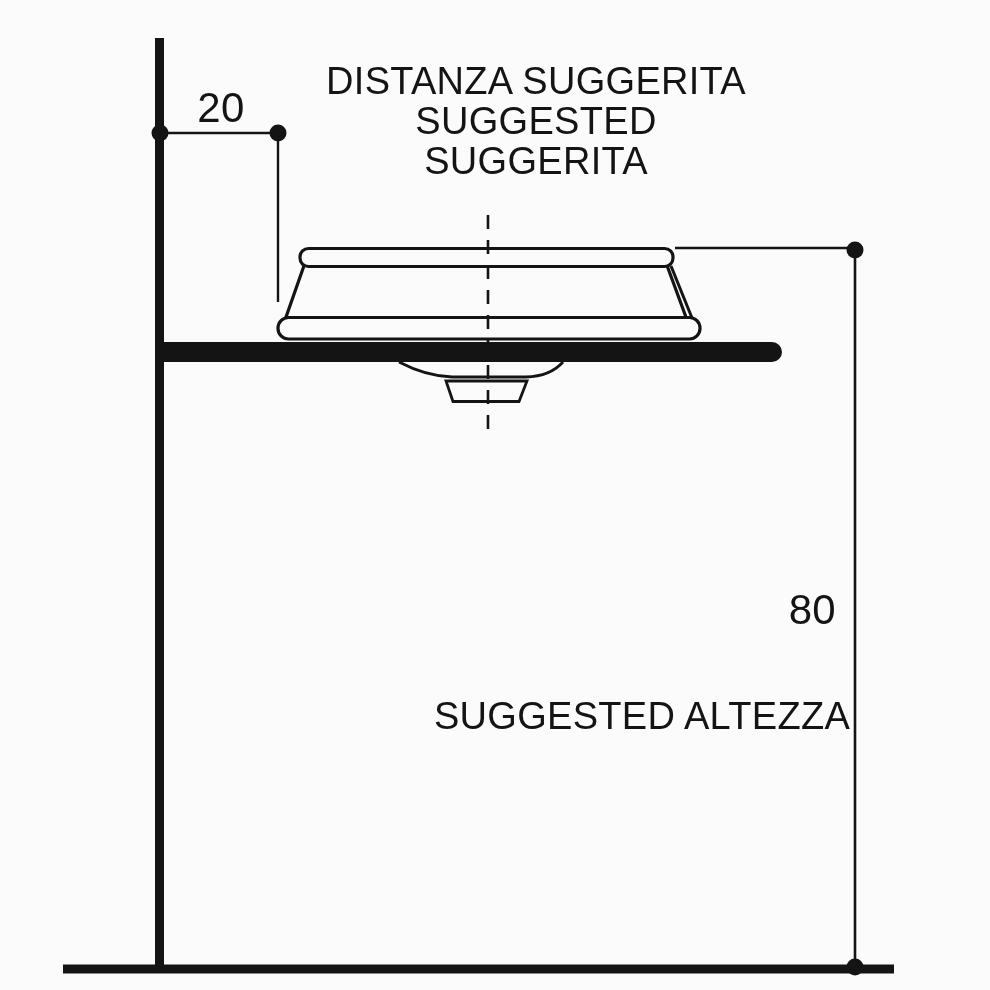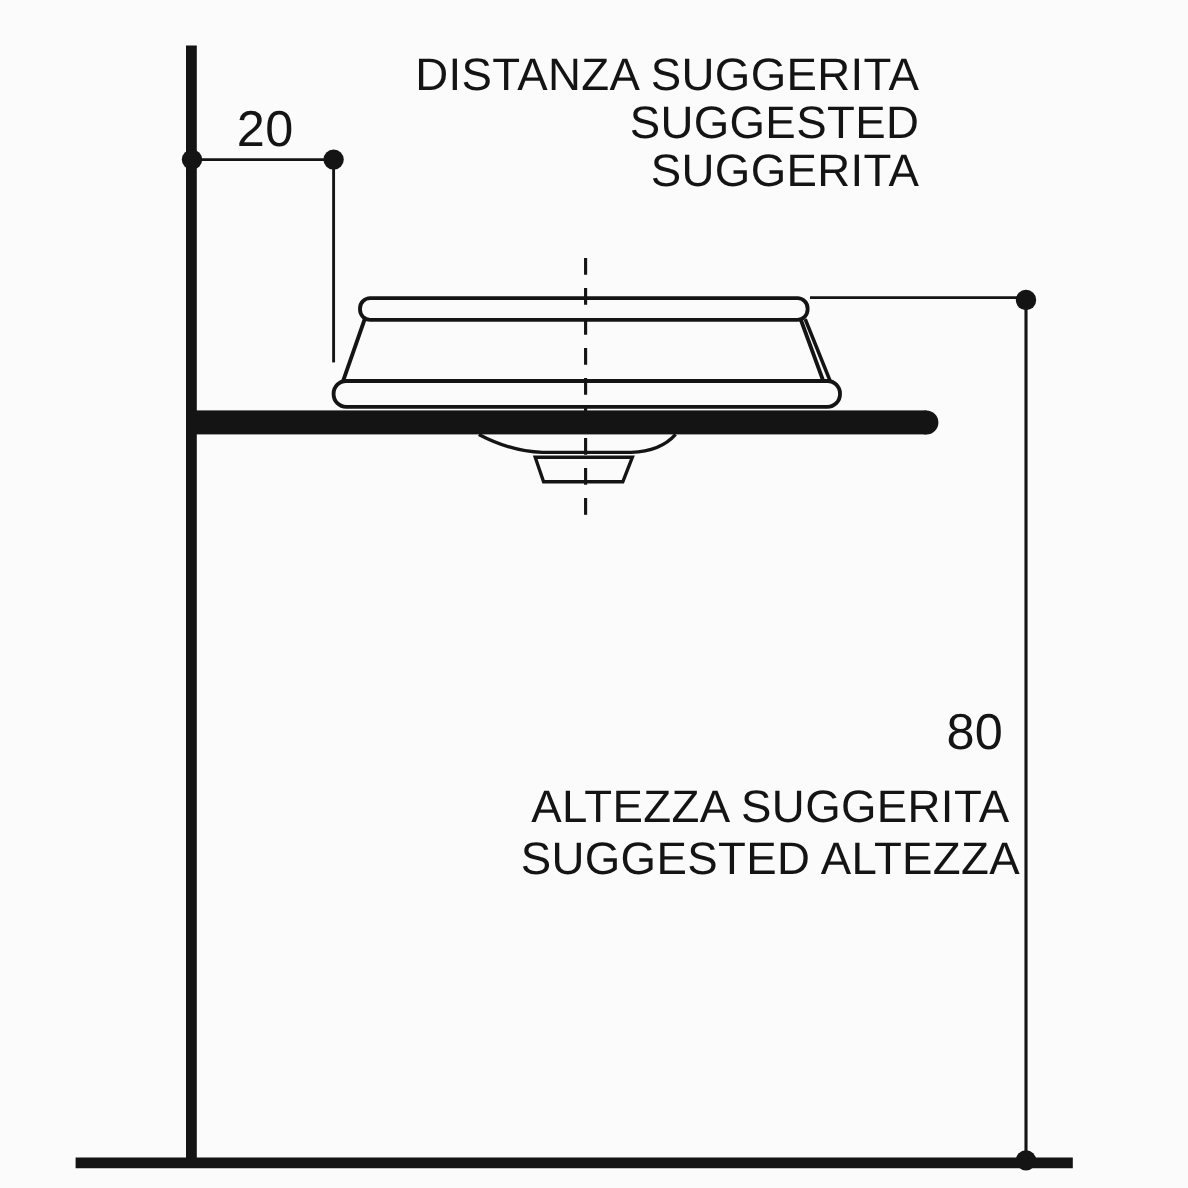--- a/index.html
+++ b/index.html
@@ -27,7 +27,7 @@
   .caption{font-size:38px;line-height:40px;}
   .caption.height{line-height:43px;text-align:center;}
   .dim-value{font-size:42px;line-height:1;}
-  #distance-caption{left:306px;top:43px;width:460px;text-align:right;}
+  #distance-caption{left:306px;top:61px;width:460px;text-align:center;}
   #height-caption{left:420px;top:652px;width:444px;}
   #distance-value{left:185px;top:87px;width:72px;text-align:center;}
   #height-value{left:758px;top:589px;width:78px;text-align:right;}

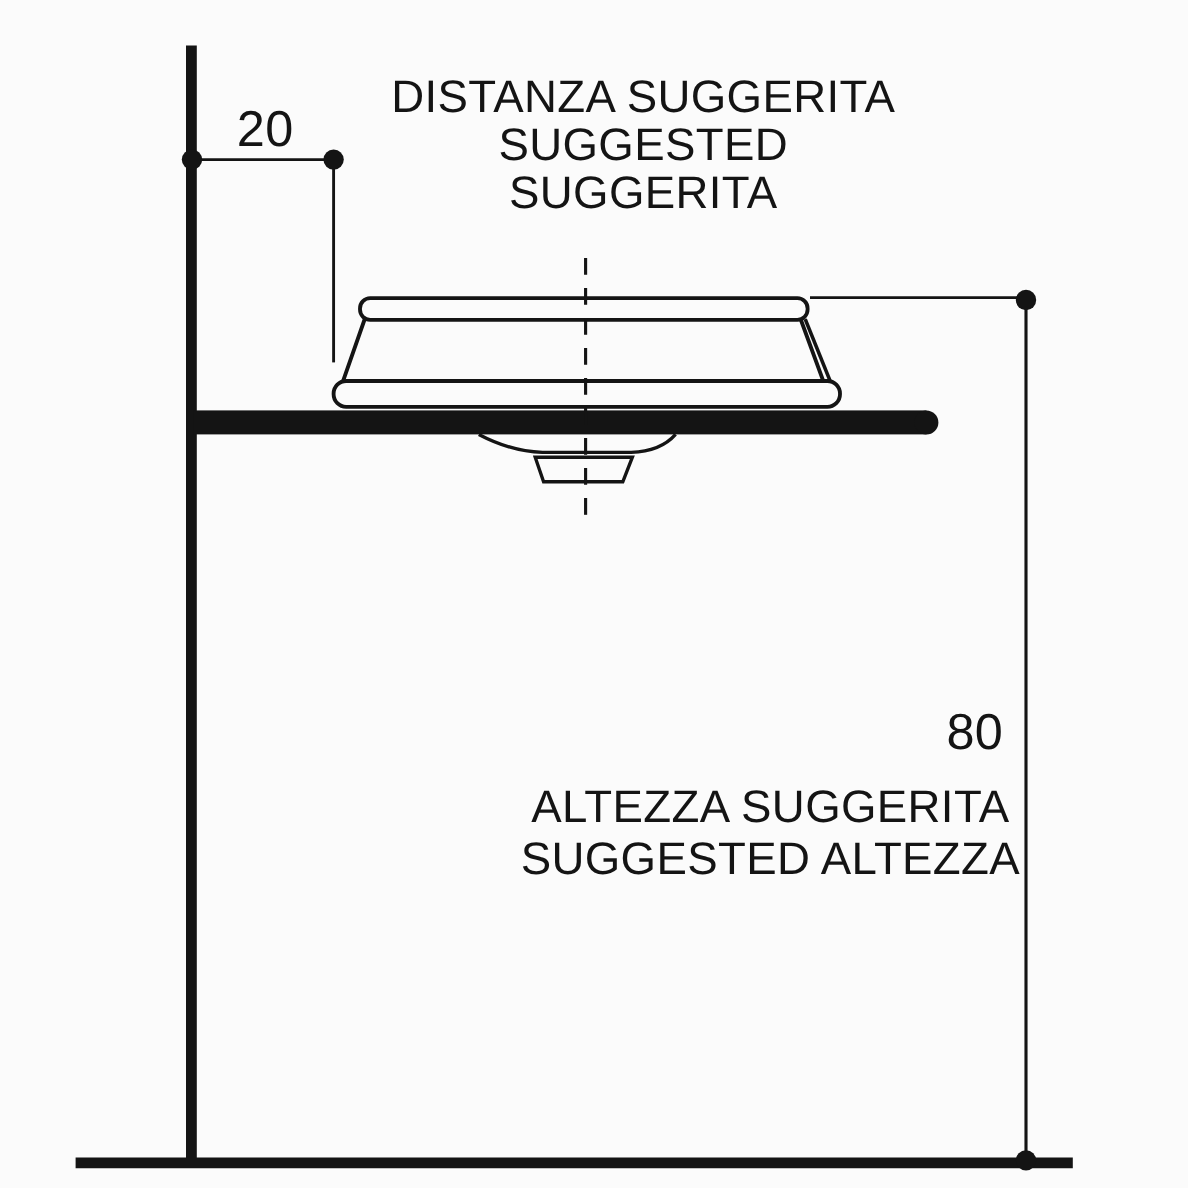--- a/index.html
+++ b/index.html
@@ -85,7 +85,7 @@
 
   <div id="distance-value" class="label dim-value">20</div>
 
-  <div id="height-caption" class="label caption height"><span>ALTEZZA SUGGERITA</span><br><span>SUGGESTED ALTEZZA</span></div>
+  <div id="height-caption" class="label caption height"><br><span>SUGGESTED ALTEZZA</span></div>
 
   <div id="height-value" class="label dim-value">80</div>
 

